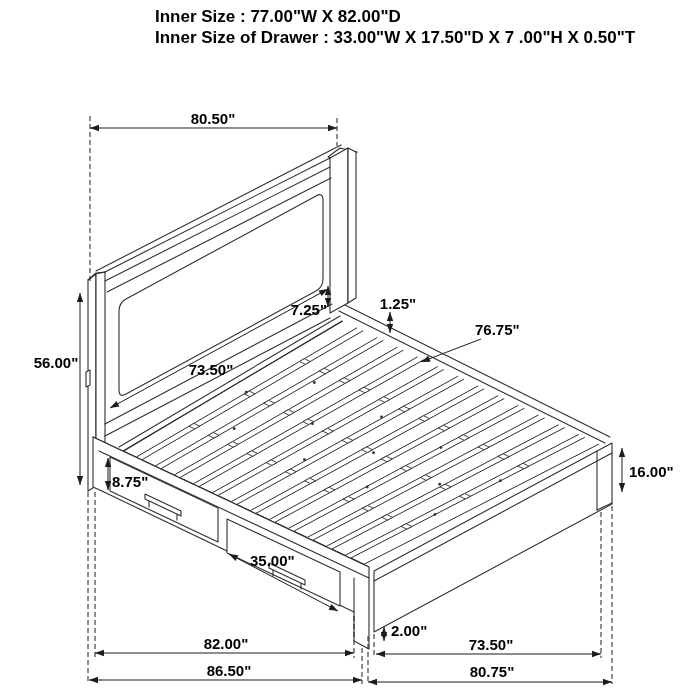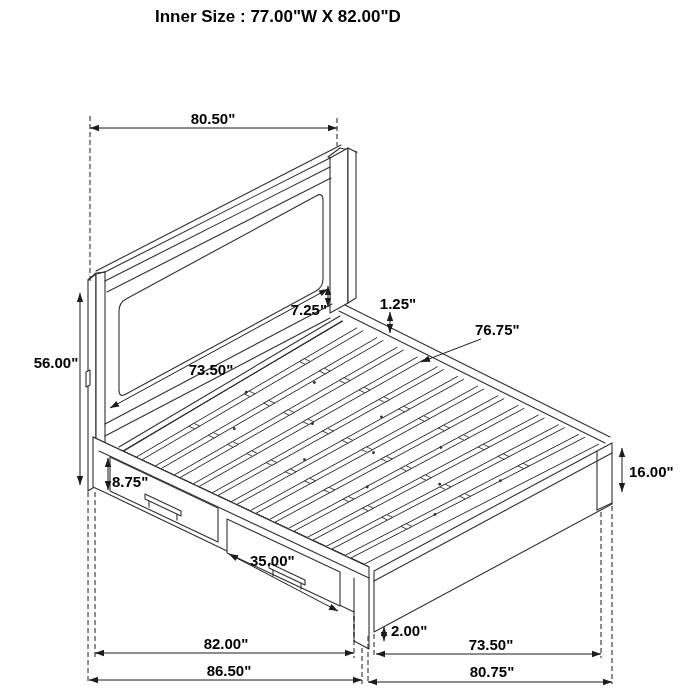--- a/index.html
+++ b/index.html
@@ -19,6 +19,7 @@
 
   <div class="hdr">
     <div>Inner Size : 77.00"W X 82.00"D</div>
+    <div>Inner Size of Drawer : 33.00"W X 17.50"D X 7 .00"H X 0.50"T</div>
   </div>
 
   <svg id="bed-svg" width="700" height="700" viewBox="0 0 700 700">

